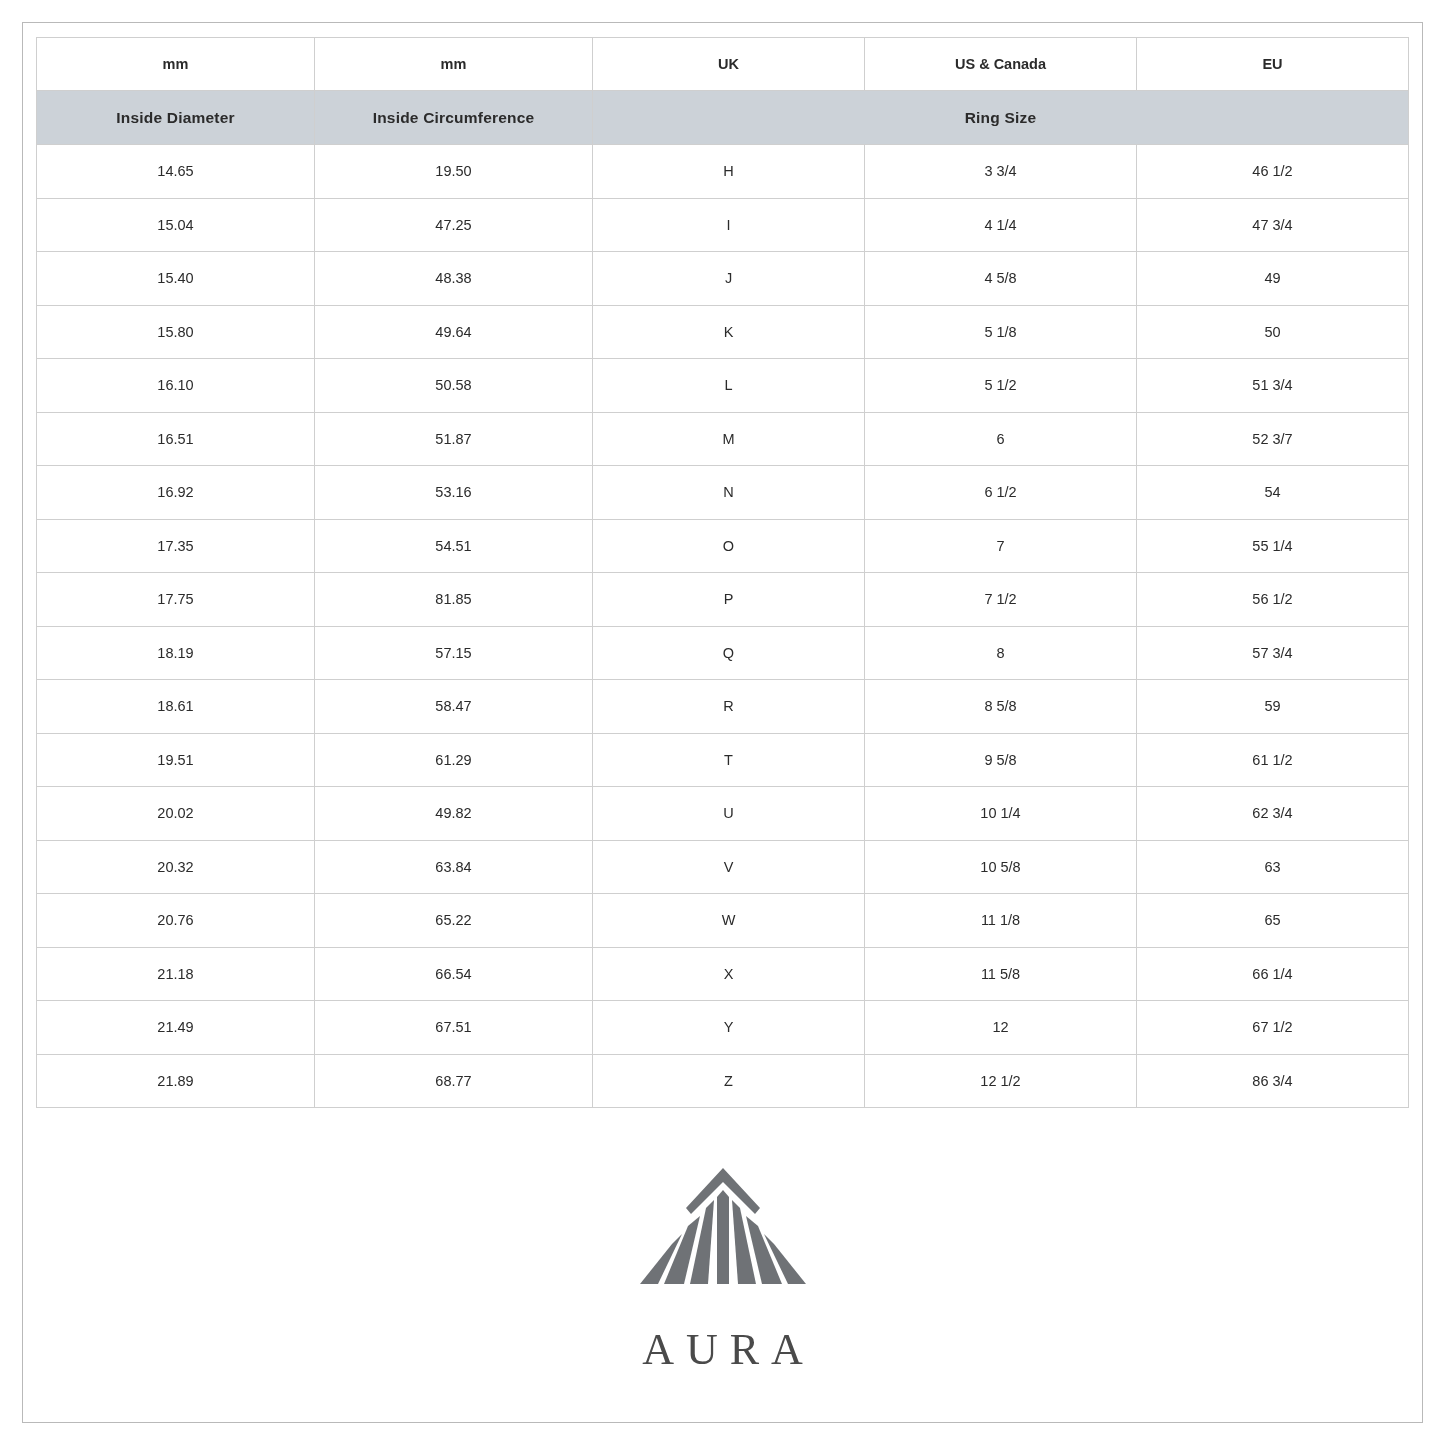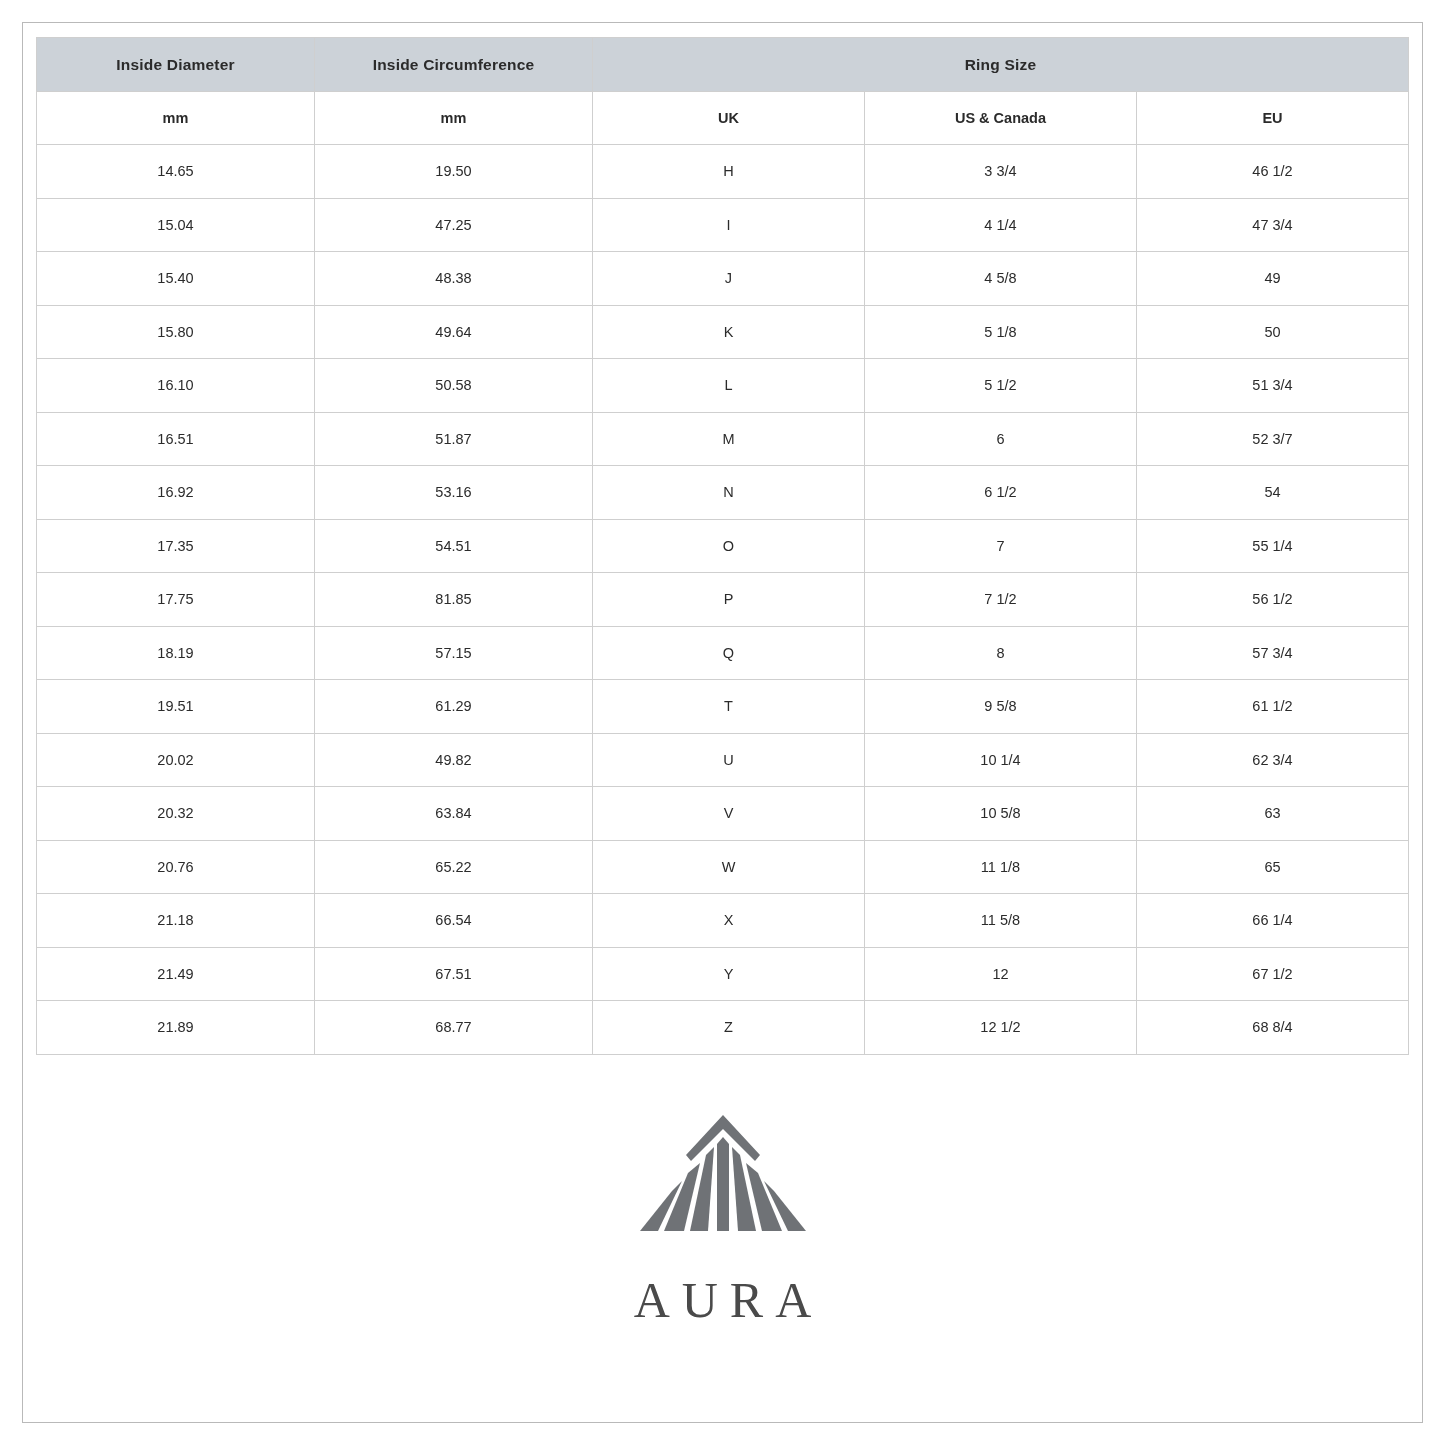--- a/index.html
+++ b/index.html
@@ -103,16 +103,16 @@
       </colgroup>
       <thead>
         <tr>
-          <th class="group-head">Inside Diameter</th>
-          <th class="group-head">Inside Circumference</th>
-          <th class="group-head" colspan="3">Ring Size</th>
-        </tr>
-        <tr>
           <th class="sub-head">mm</th>
           <th class="sub-head">mm</th>
           <th class="sub-head">UK</th>
           <th class="sub-head">US &amp; Canada</th>
           <th class="sub-head">EU</th>
+        </tr>
+        <tr>
+          <th class="group-head">Inside Diameter</th>
+          <th class="group-head">Inside Circumference</th>
+          <th class="group-head" colspan="3">Ring Size</th>
         </tr>
       </thead>
       <tbody id="table-body">

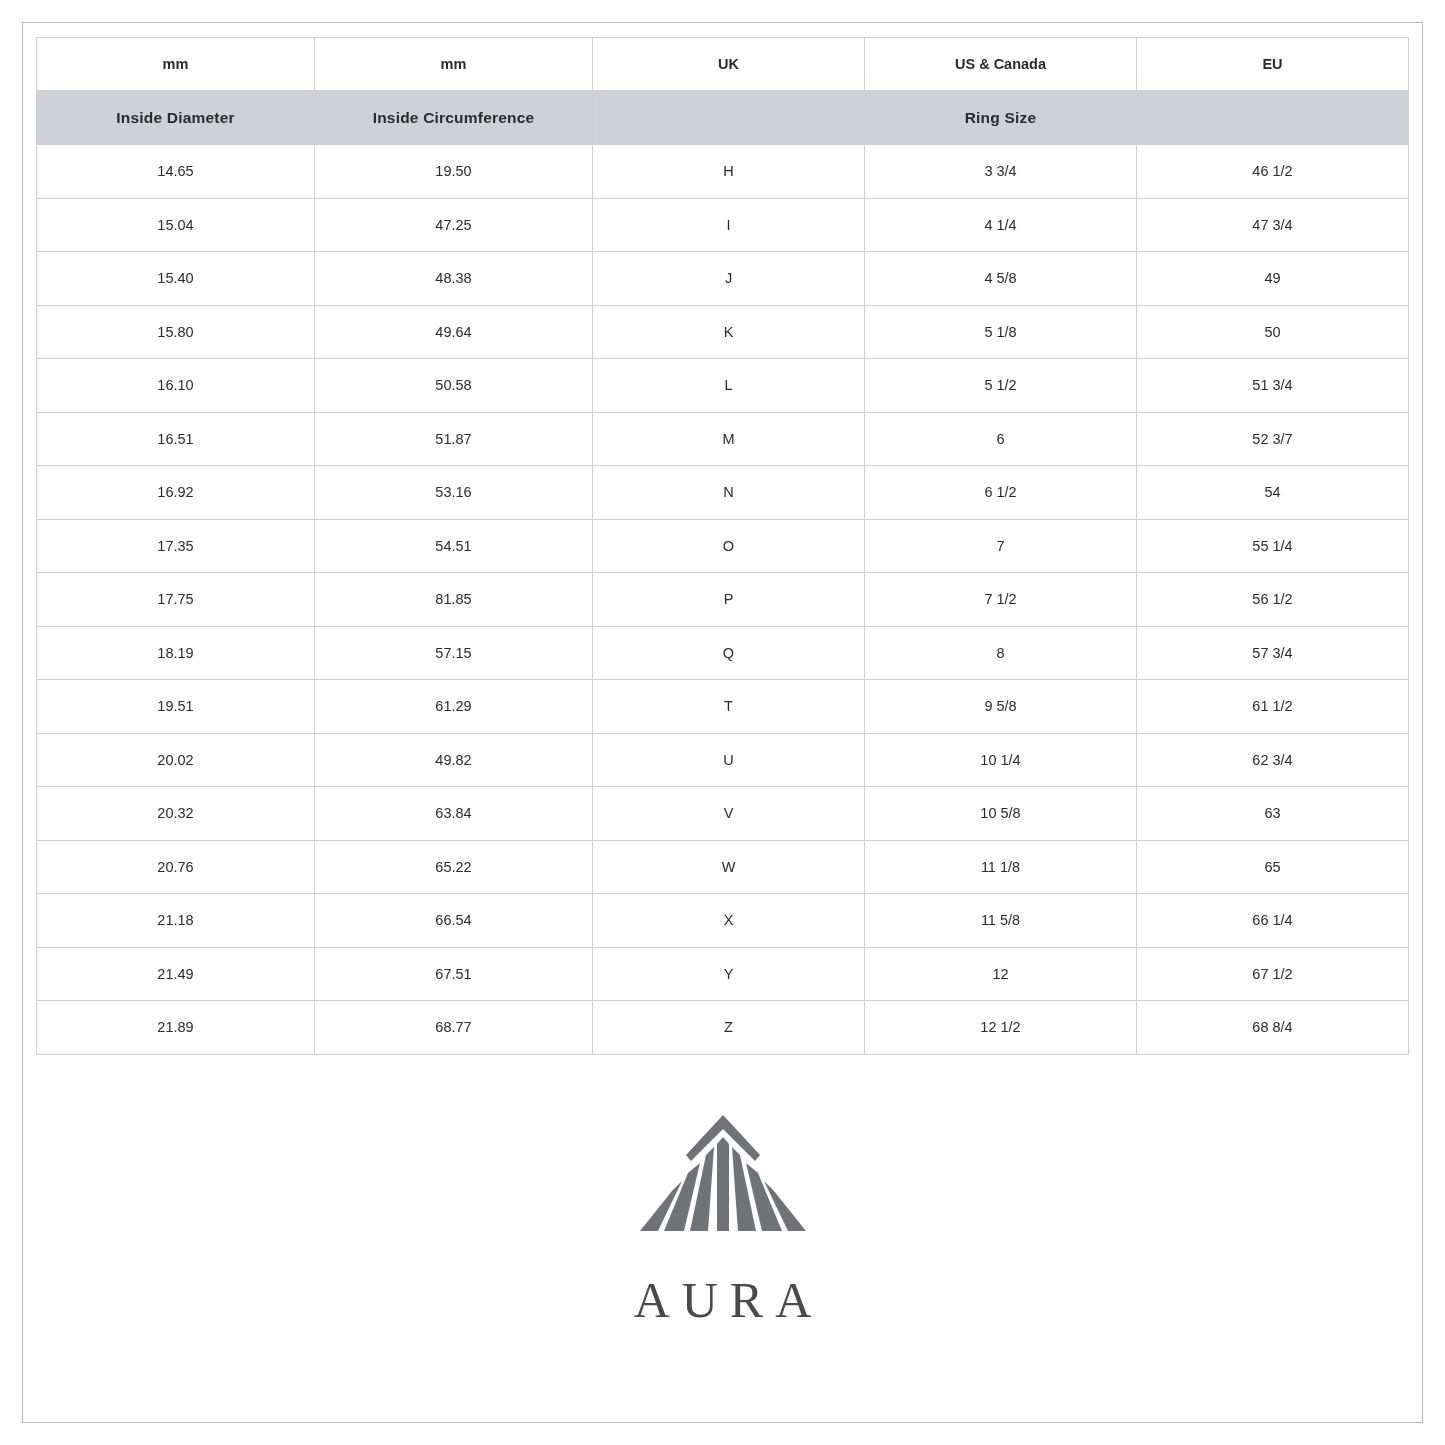--- a/index.html
+++ b/index.html
@@ -187,6 +187,13 @@
             <td>57 3/4</td>
           </tr>
           <tr>
+            <td>18.61</td>
+            <td>58.47</td>
+            <td>R</td>
+            <td>8 5/8</td>
+            <td>59</td>
+          </tr>
+          <tr>
             <td>19.51</td>
             <td>61.29</td>
             <td>T</td>

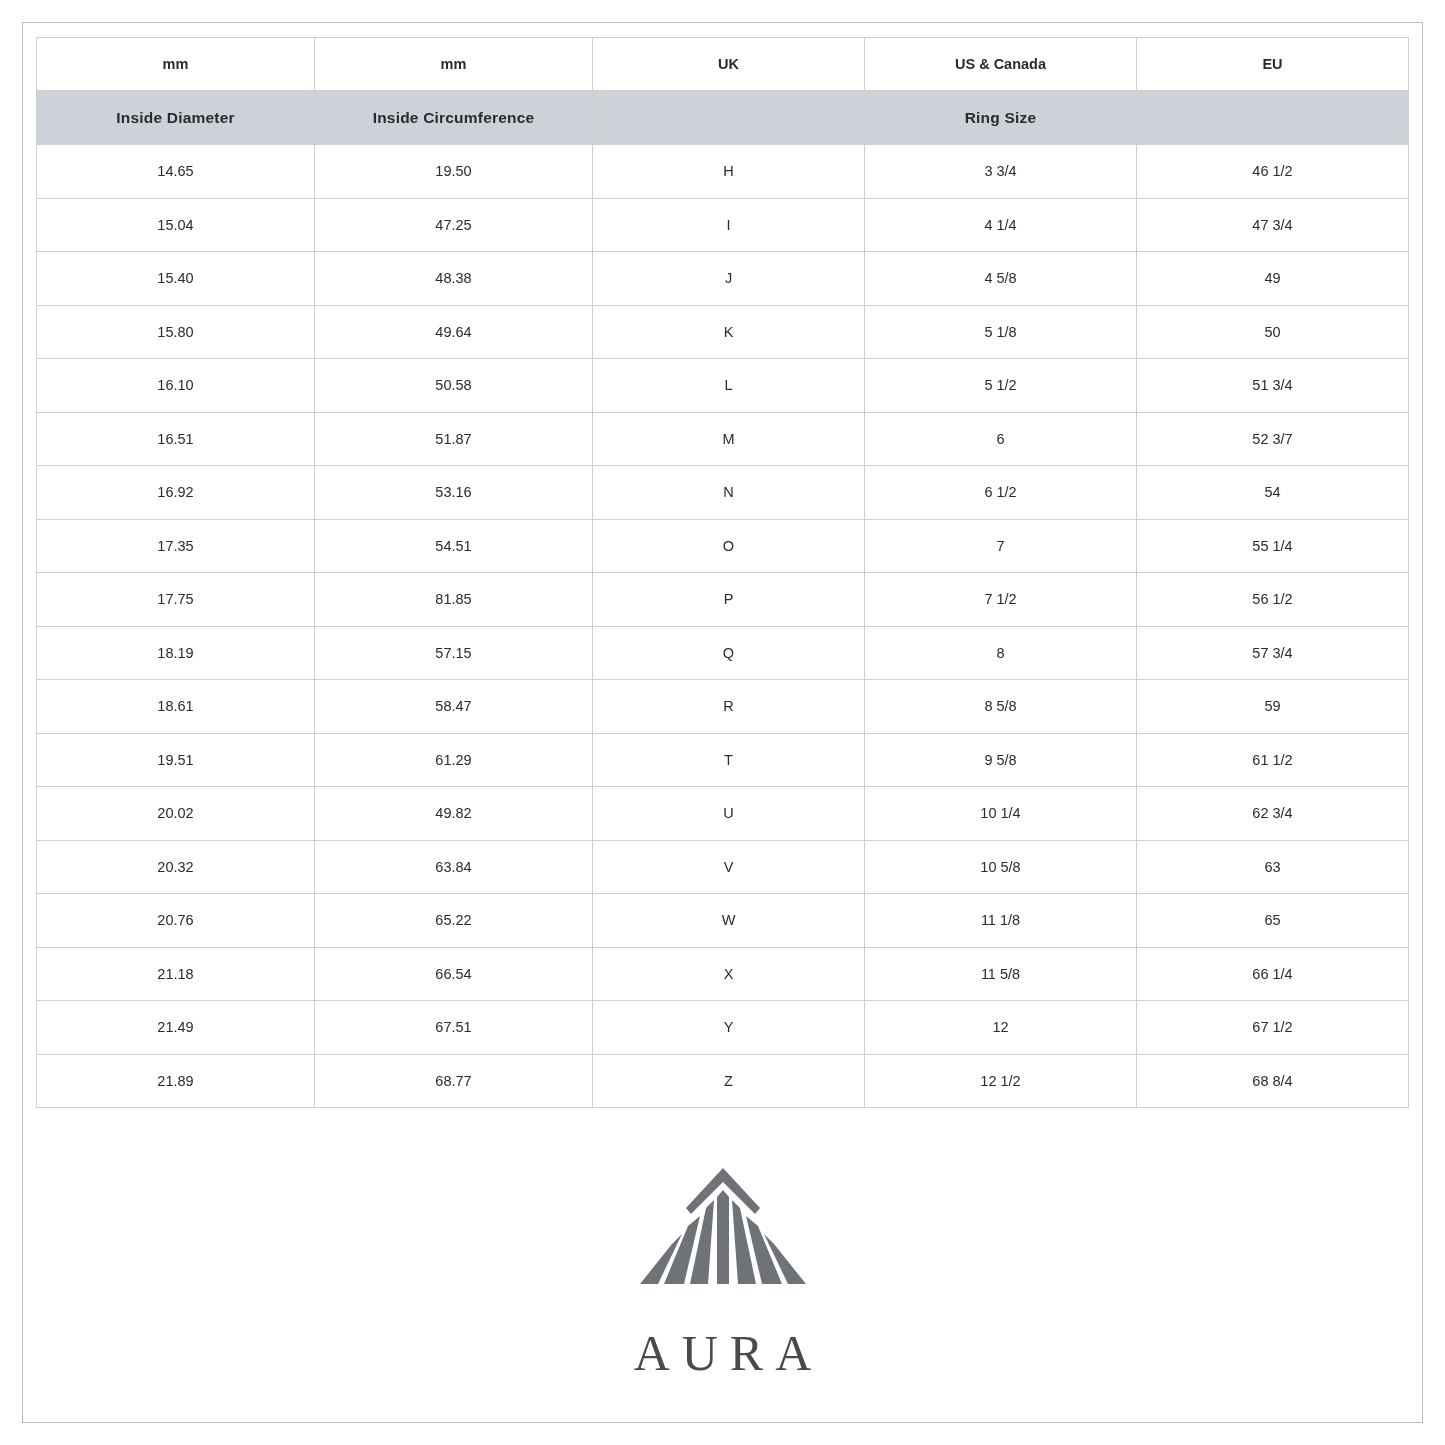--- a/index.html
+++ b/index.html
@@ -240,7 +240,7 @@
             <td>68.77</td>
             <td>Z</td>
             <td>12 1/2</td>
-            <td>68 8/4</td>
+            <td>86 3/4</td>
           </tr>
         </tbody>
     </table>

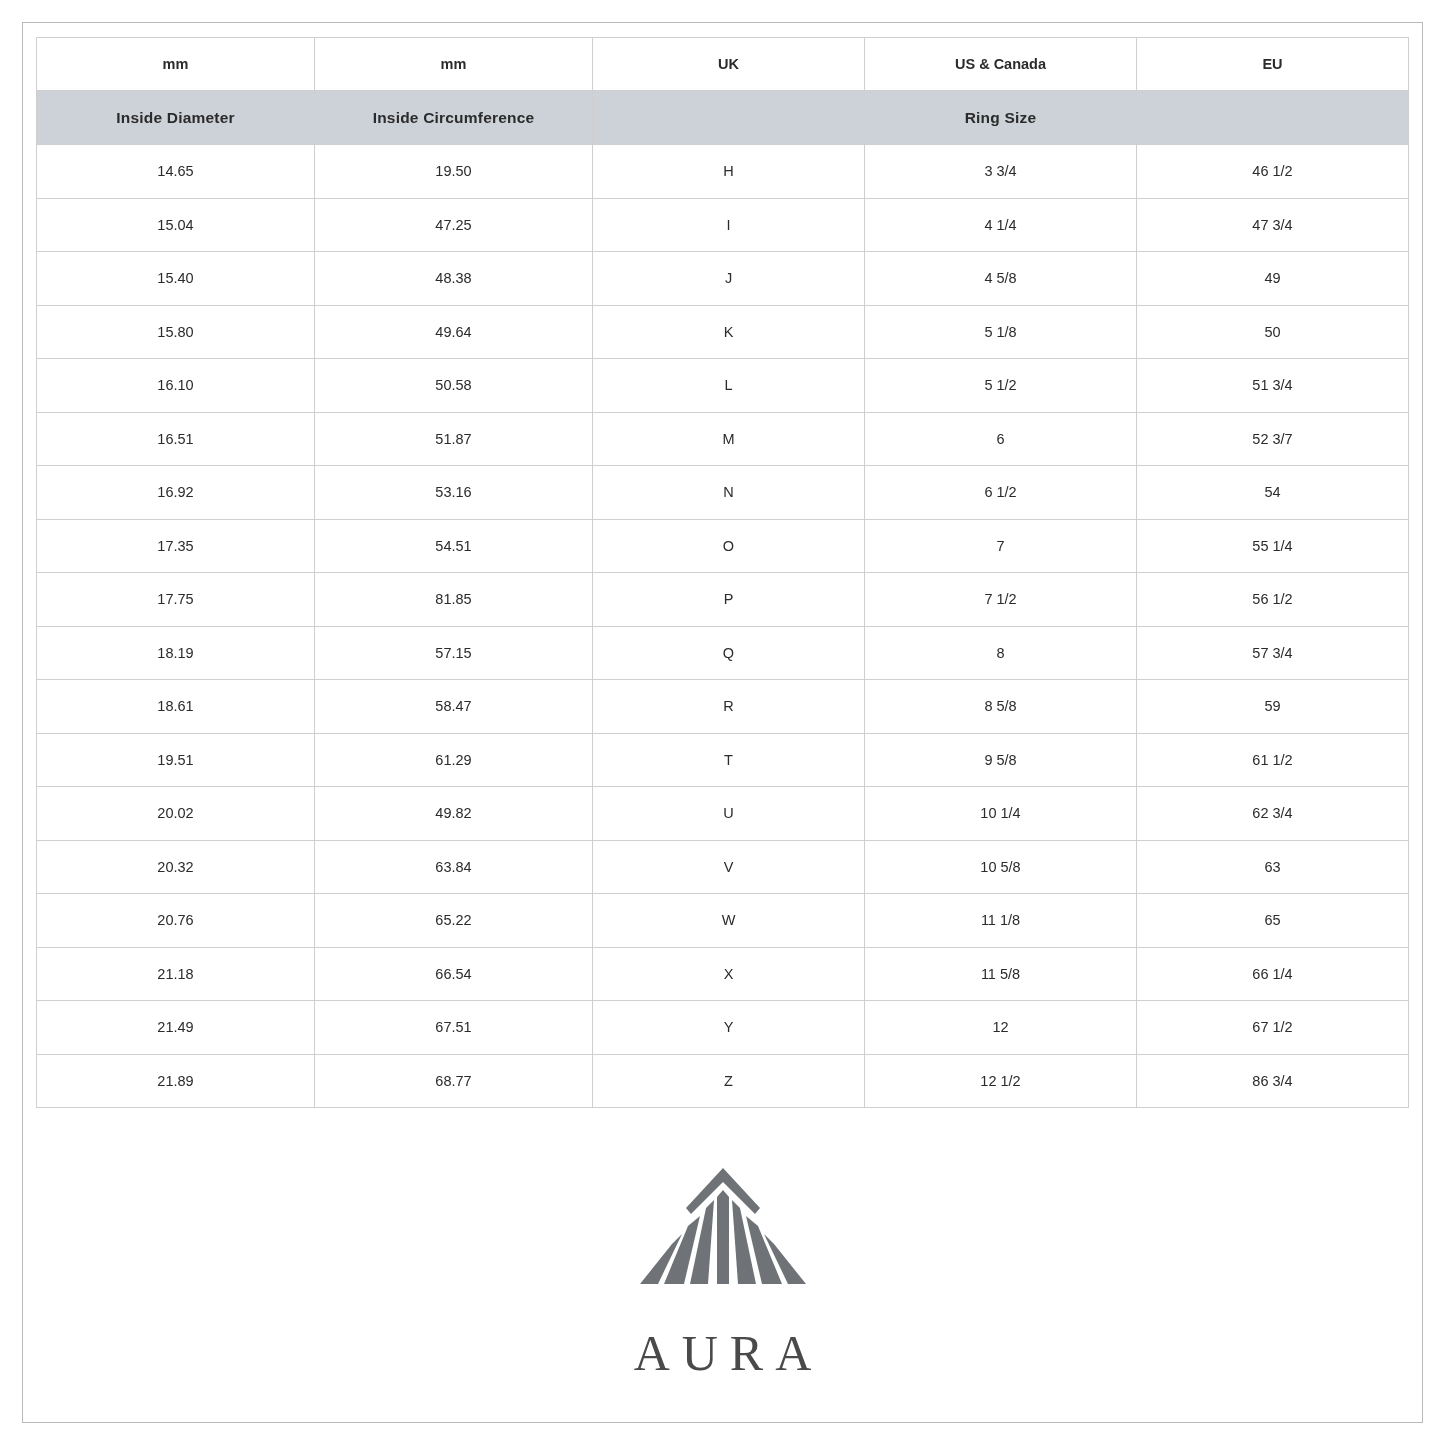--- a/index.html
+++ b/index.html
@@ -80,7 +80,7 @@
   .brand-name {
     margin-top: 14px;
     font-family: "Liberation Serif", serif;
-    font-size: 50px;
+    font-size: 44px;
     letter-spacing: 12px;
     color: #4a4a4a;
     line-height: 1;

